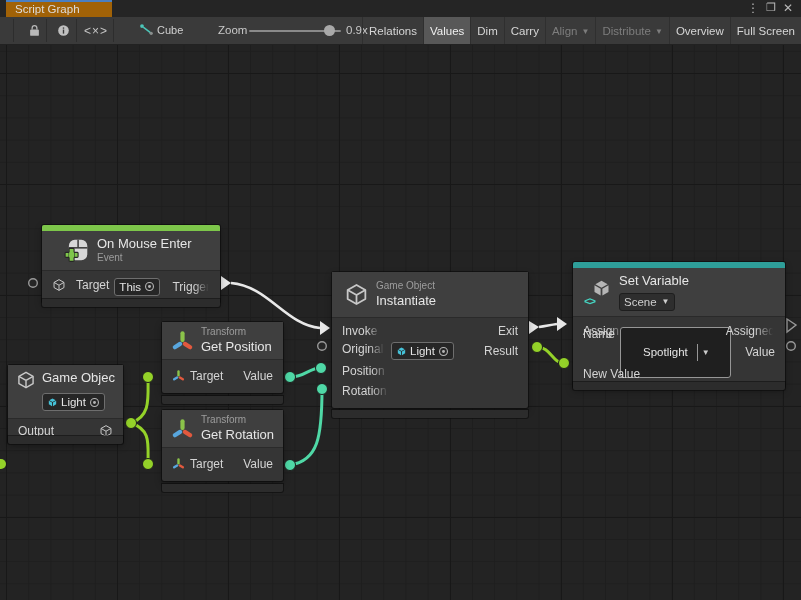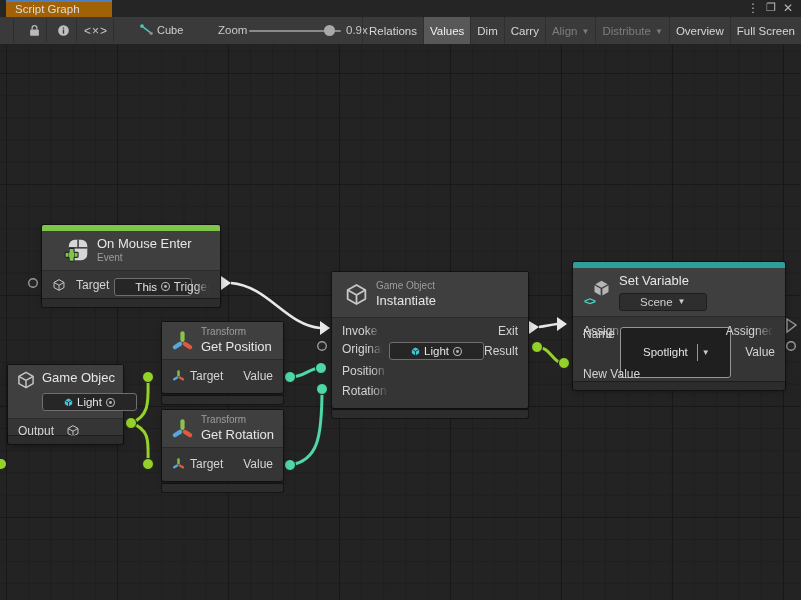--- a/index.html
+++ b/index.html
@@ -58,7 +58,7 @@
   .nfoot{position:absolute;height:8px;background:#2c2c2c;border-radius:0 0 2px 2px;
          box-shadow:0 0 0 1px rgba(10,10,10,.55);}
   .chip{display:inline-flex;align-items:center;gap:3px;background:#262626;border:1px solid #6e6e6e;
-        border-radius:3px;padding:0 20px;height:16px;font-size:11.5px;color:#e4e4e4;white-space:nowrap;}
+        border-radius:3px;padding:0 4px;height:16px;font-size:11.5px;color:#e4e4e4;white-space:nowrap;}
   .chip.plain{border-color:#1e1e1e;background:#2e2e2e;color:#cfcfcf;}
   .chip.combo{border-color:#969696;background:#1f1f1f;height:17px;padding:16px;}
   .chip.combo .seg{padding:0 6px;}

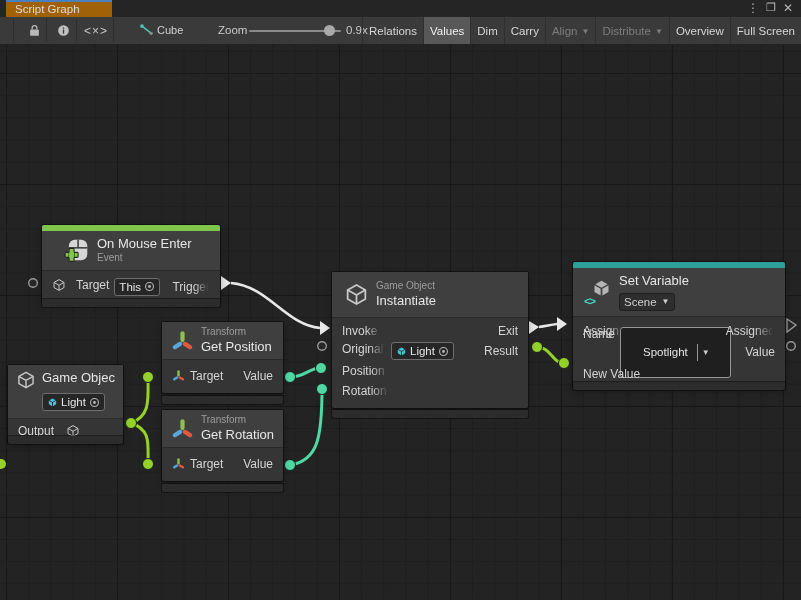--- a/index.html
+++ b/index.html
@@ -280,7 +280,7 @@
           </span>
         </div>
       </div>
-      <div class="nrow" style="height:24px;justify-content:flex-start;gap:12px">
+      <div class="nrow" style="height:24px;justify-content:space-between;gap:12px">
         <span>Output</span>
         <svg class="ic" width="14" height="14" style="color:#c8c8c8">
             <use href="#cube"></use>

